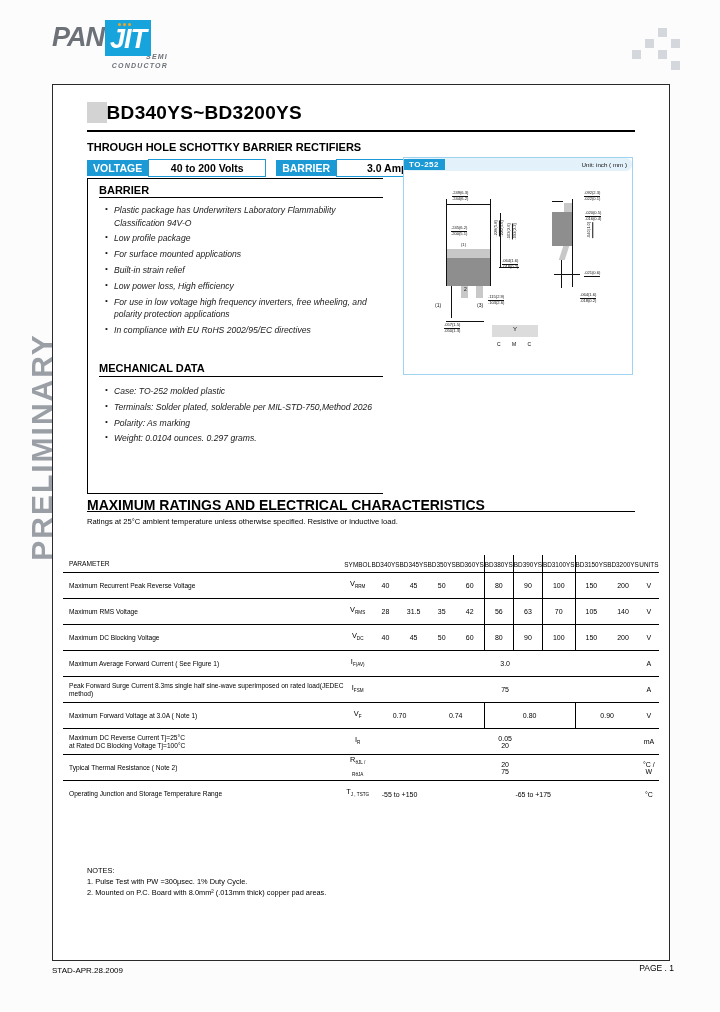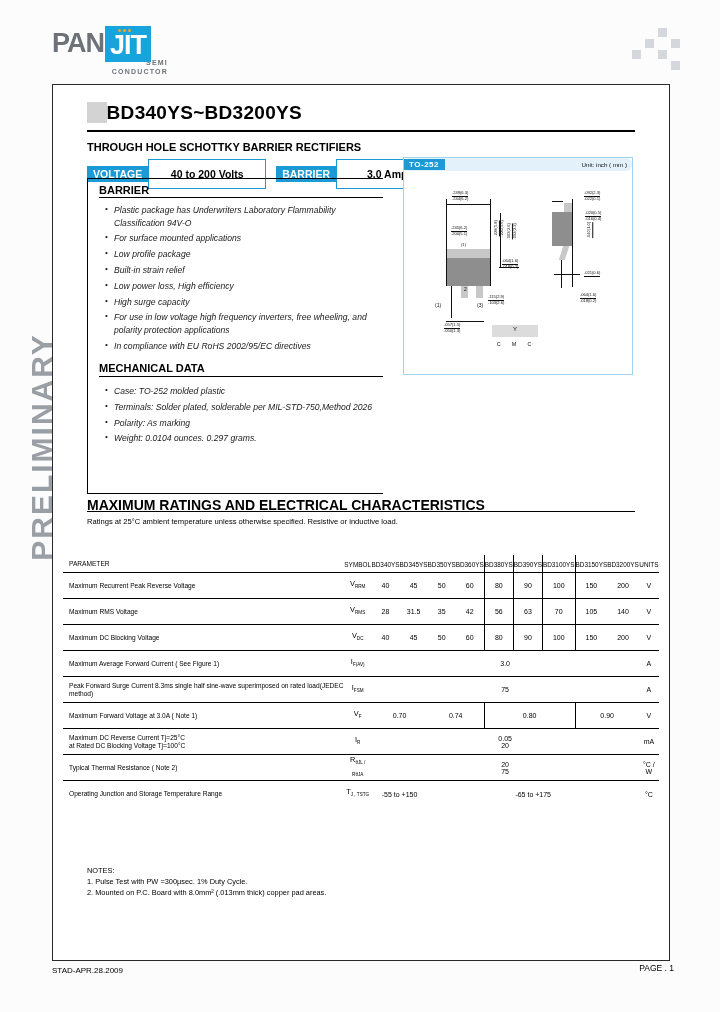--- a/index.html
+++ b/index.html
@@ -14,7 +14,7 @@
     user-select:none;}
 
   
-  #logo{position:absolute;left:52px;top:30px;}
+  #logo{position:absolute;left:52px;top:24px;font-style:italic;}
   .logo-row{display:flex;align-items:center;height:27px;}
   .logo-pan{font-size:27px;font-weight:bold;color:#6d7278;letter-spacing:-1px;
       font-family:"Liberation Sans",sans-serif;}

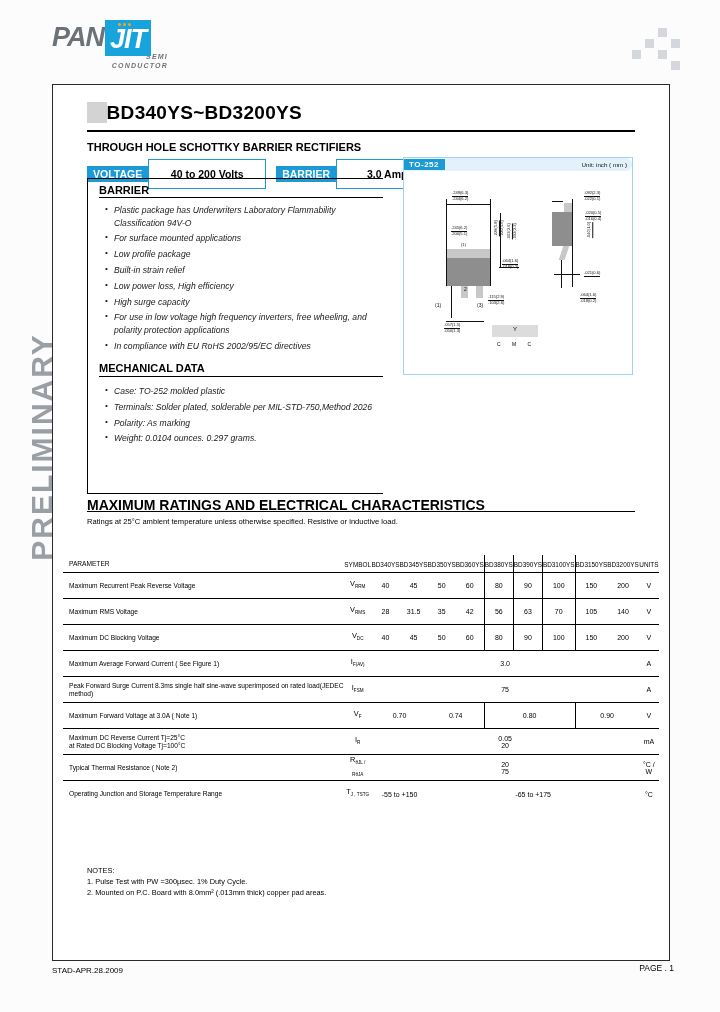--- a/index.html
+++ b/index.html
@@ -46,7 +46,7 @@
   #badges{position:absolute;left:34px;top:74px;display:flex;align-items:center;
       font-size:10.5px;font-weight:bold;}
   .badge-lbl{background:#1b9ad6;color:#fff;padding:2px 6px;}
-  .badge-val{border:1px solid #1b9ad6;padding:8px 10px;margin-right:10px;
+  .badge-val{border:1px solid #1b9ad6;padding:2px 10px;margin-right:10px;
       min-width:96px;text-align:center;background:#fff;}
 
   #features-h,#mech-h{position:absolute;font-size:11px;font-weight:bold;}

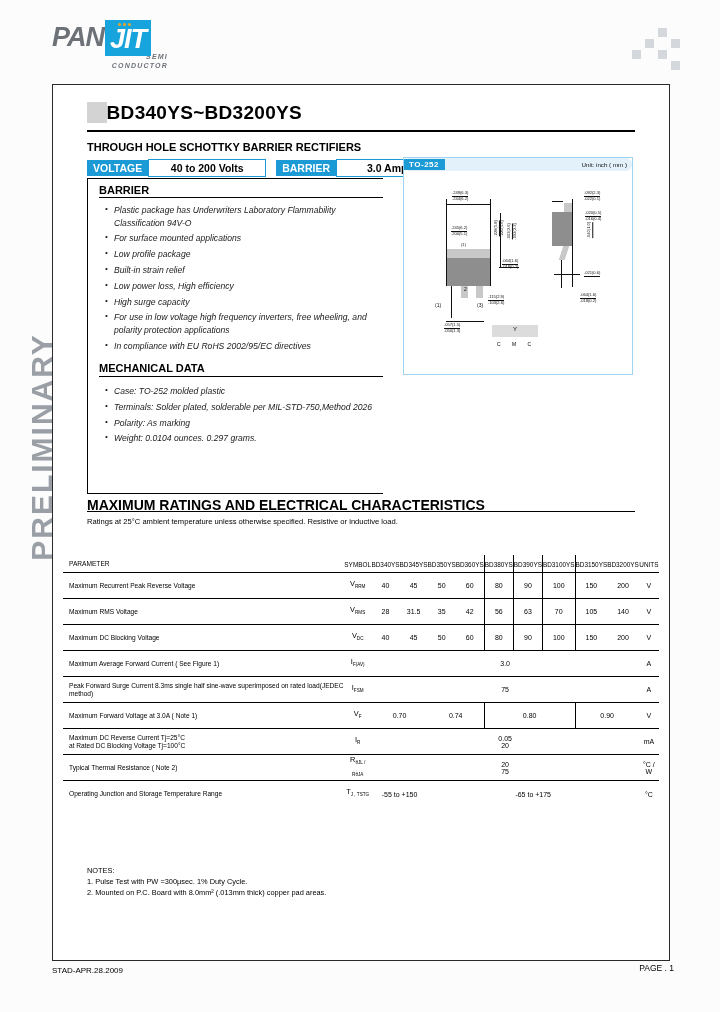--- a/index.html
+++ b/index.html
@@ -152,8 +152,8 @@
   <div id="features-h">BARRIER</div>
   <ul class="feat" id="feature-list" style="left:50px;top:119px;width:272px;">
       <li>Plastic package has Underwriters Laboratory Flammability Classification 94V-O</li>
+      <li>Low profile package</li>
       <li>For surface mounted applications</li>
-      <li>Low profile package</li>
       <li>Built-in strain relief</li>
       <li>Low power loss, High efficiency</li>
       <li>High surge capacity</li>

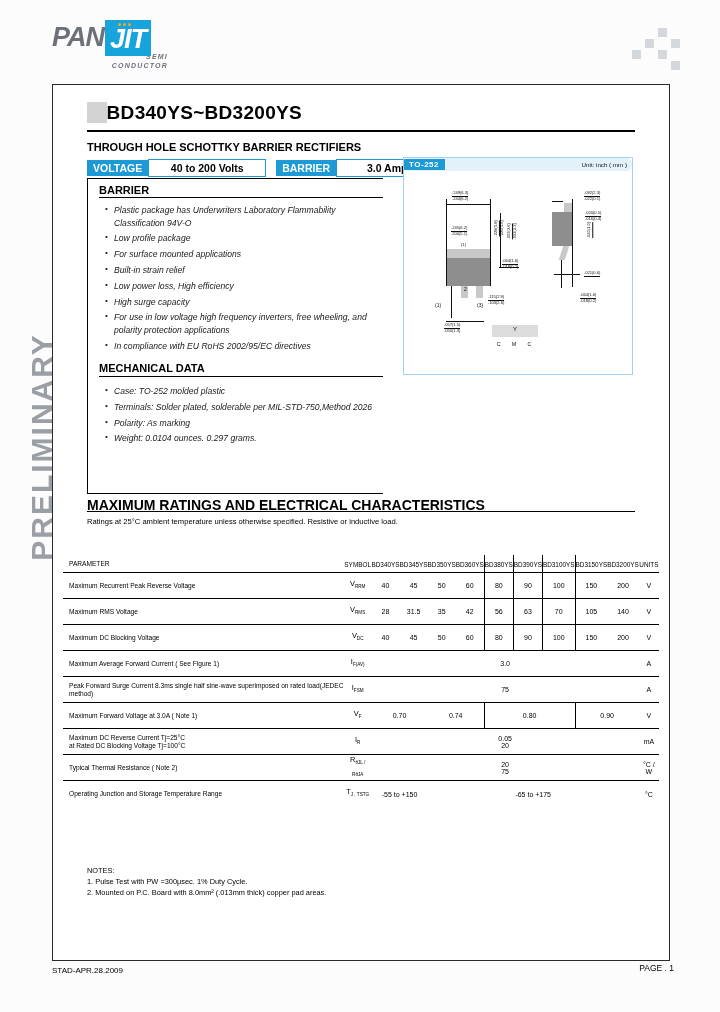--- a/index.html
+++ b/index.html
@@ -156,7 +156,6 @@
       <li>For surface mounted applications</li>
       <li>Built-in strain relief</li>
       <li>Low power loss, High efficiency</li>
-      <li>High surge capacity</li>
       <li>For use in low voltage high frequency inverters, free wheeling, and polarity protection applications</li>
       <li>In compliance with EU RoHS 2002/95/EC directives</li>
     </ul>

